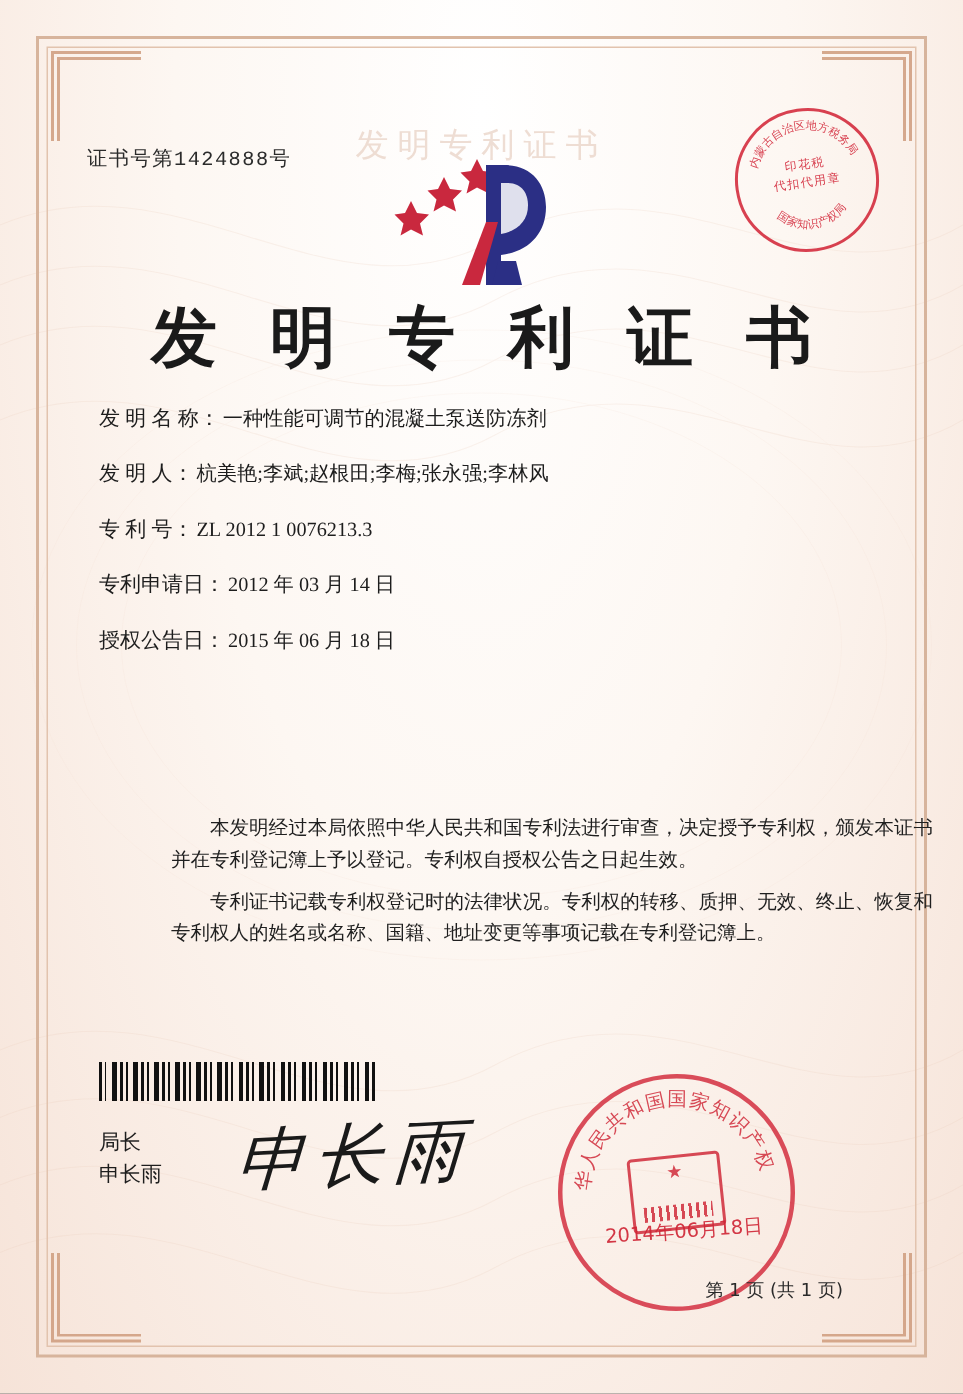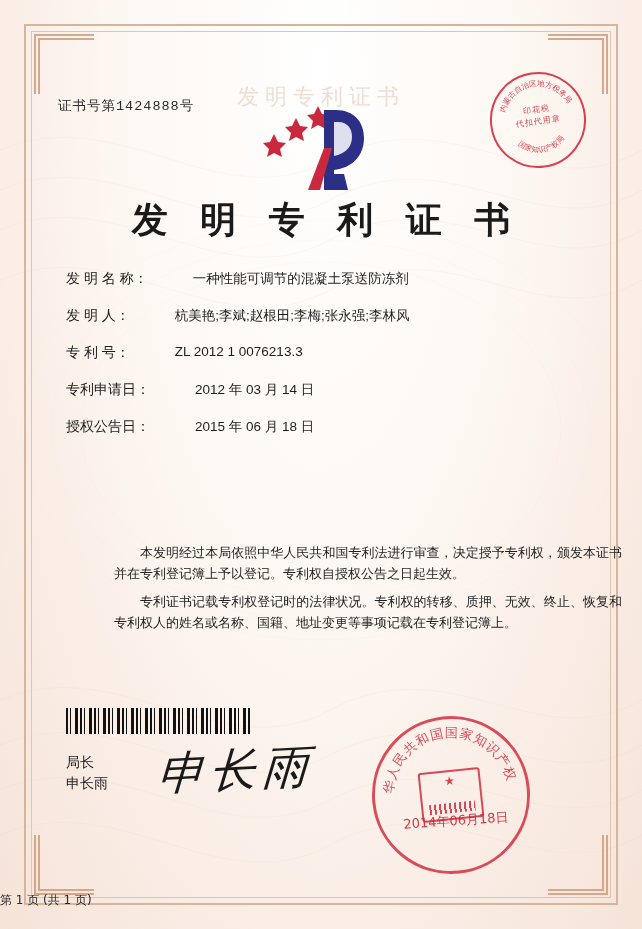--- a/index.html
+++ b/index.html
@@ -125,7 +125,7 @@
     left: 0; top: 196px;
     width: 642px;
     text-align: center;
-    font-size: 36px;
+    font-size: 44px;
     font-weight: bold;
     letter-spacing: 10px;
     color: #1a1a1a;

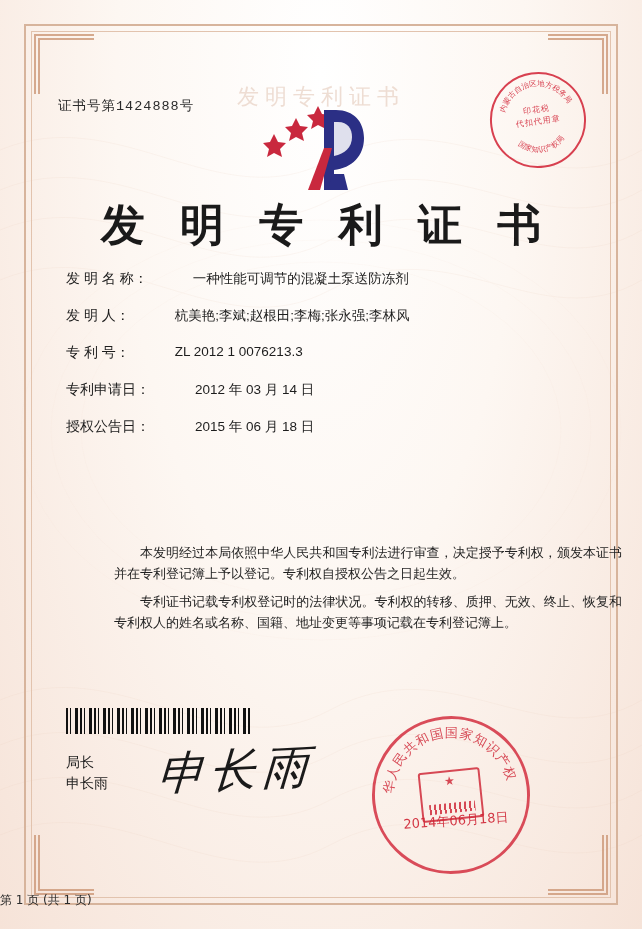--- a/index.html
+++ b/index.html
@@ -141,12 +141,11 @@
   }
   .field {
     display: flex;
-    align-items: flex-start;
+    align-items: center;
     margin-bottom: 19px;
     font-size: 14px;
     color: #1d1d1d;
-    font-family: Liberation Sans, sans-serif;
-    gap: 43px;
+    font-family: Liberation Serif, serif;
   }
   .field .label {
     white-space: nowrap;

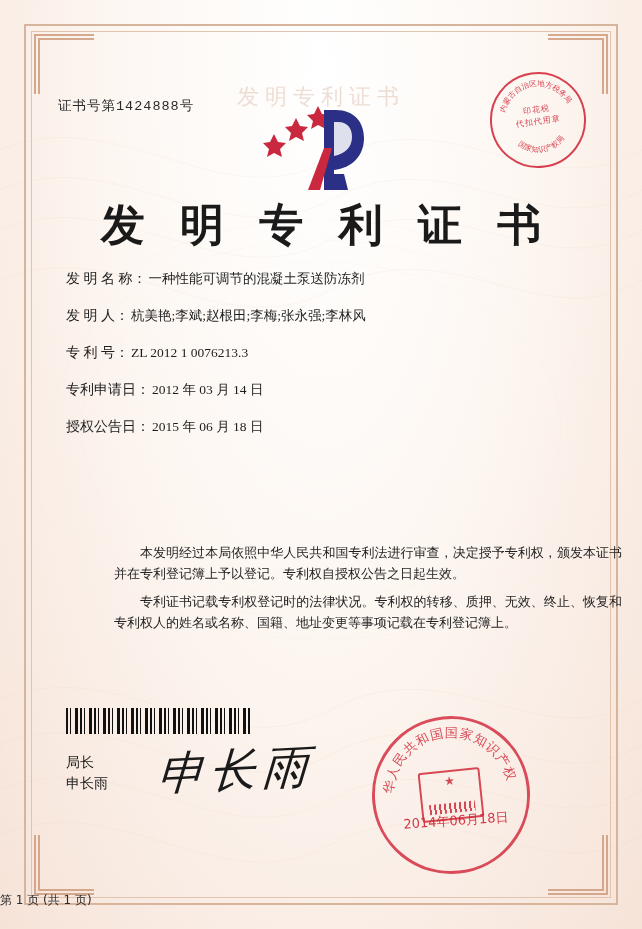--- a/index.html
+++ b/index.html
@@ -261,11 +261,10 @@
     position: absolute;
     left: 0; top: 852px;
     width: 562px;
-    text-align: left;
+    text-align: right;
     font-size: 12px;
     color: #2a2a2a;
     font-family: "DejaVu Sans", sans-serif;
-    margin-top: 40px;
   }
 </style>
 </head>

